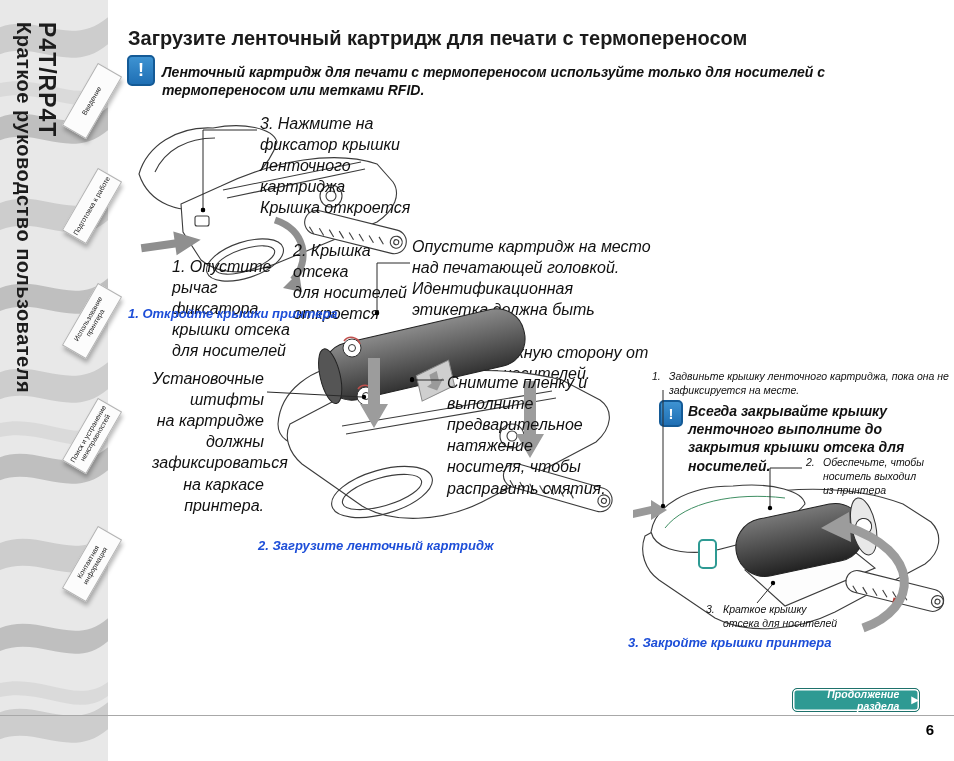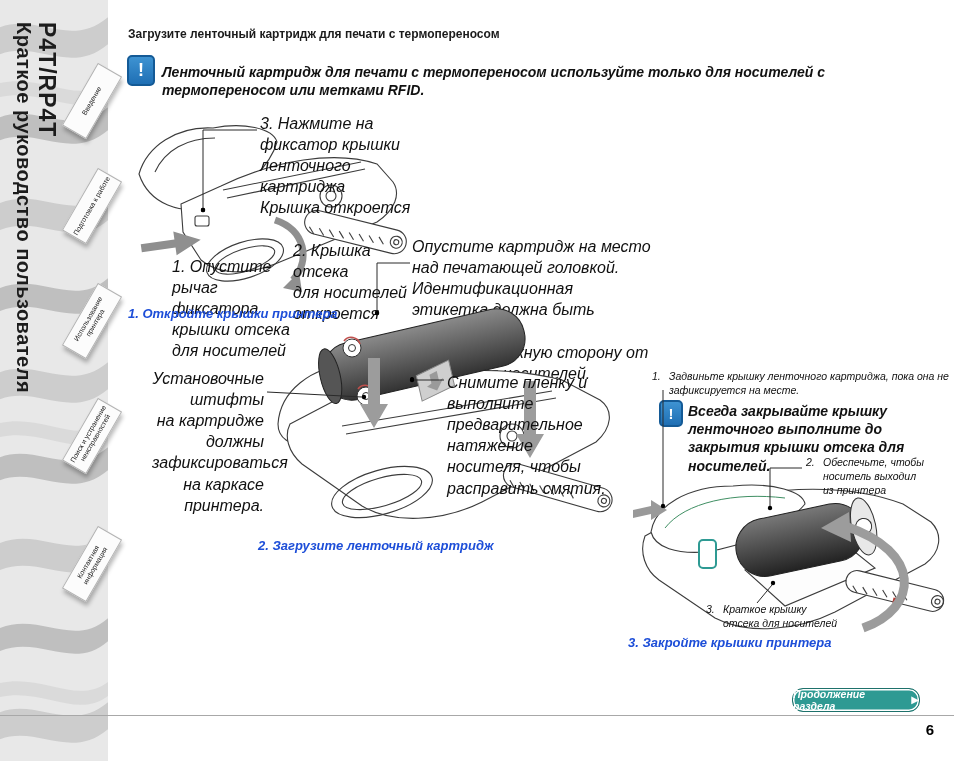--- a/index.html
+++ b/index.html
@@ -19,7 +19,7 @@
        font-size:7px;line-height:1.15;color:#222;}
 
   
-  .title{left:128px;top:27px;width:700px;font-size:12px;font-weight:bold;color:#1b1b1b;}
+  .title{left:128px;top:27px;width:700px;font-size:20px;font-weight:bold;color:#1b1b1b;}
   .note-icon{background:linear-gradient(#3e93d2,#1f6fb4);border:2px solid #145a96;border-radius:5px;
              color:#fff;font-weight:bold;display:flex;align-items:center;justify-content:center;}
   .note-icon.big{left:127px;top:55px;width:24px;height:27px;font-size:18px;}

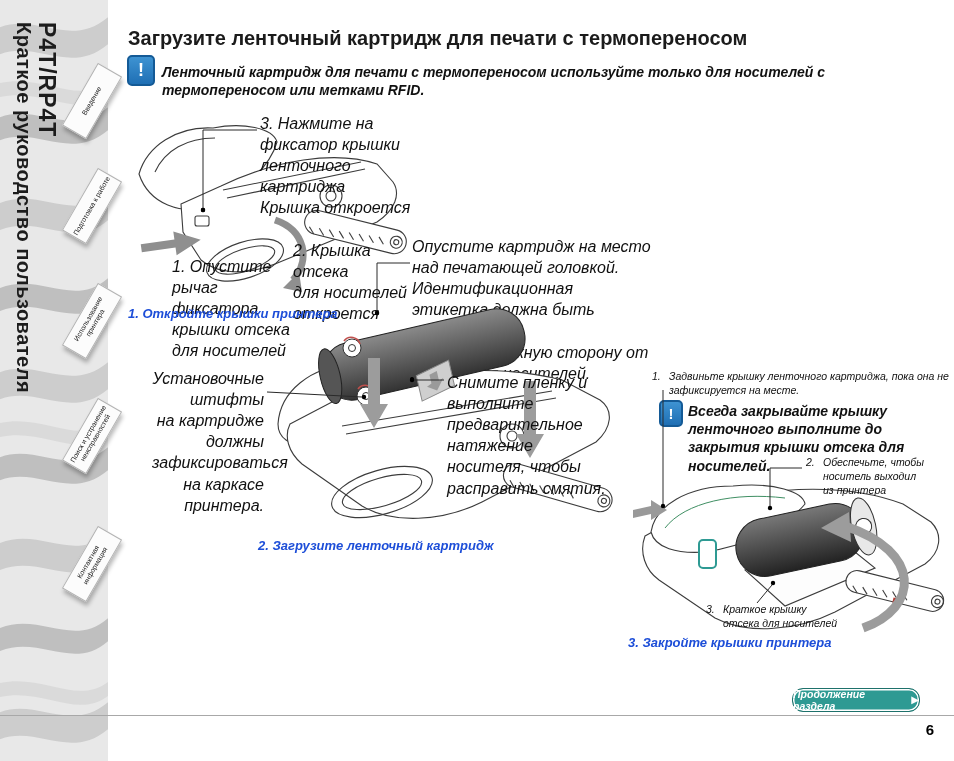--- a/index.html
+++ b/index.html
@@ -38,8 +38,8 @@
   
   .footline{left:0;top:715px;width:954px;height:1px;background:#a8a8a8;}
   .continue-btn{left:792px;top:688px;width:126px;height:22px;background:#2E9A93;
-                border:1px solid #1e716b;border-radius:11px;box-shadow:inset 0 0 0 1.5px #ffffff;
-                display:flex;align-items:center;justify-content:center;gap:5px;cursor:pointer;}
+                border:1px solid #1e716b;border-radius:5px;box-shadow:inset 0 0 0 1.5px #ffffff;
+                display:flex;align-items:center;justify-content:center;gap:12px;cursor:pointer;text-align:right;}
   .continue-btn .lbl{color:#fff;font-style:italic;font-weight:bold;font-size:10.5px;}
   .continue-btn .arr{color:#fff;font-size:10px;line-height:1;}
   .pagenum{left:900px;top:721px;width:34px;text-align:right;font-weight:bold;font-size:15px;color:#000;}

